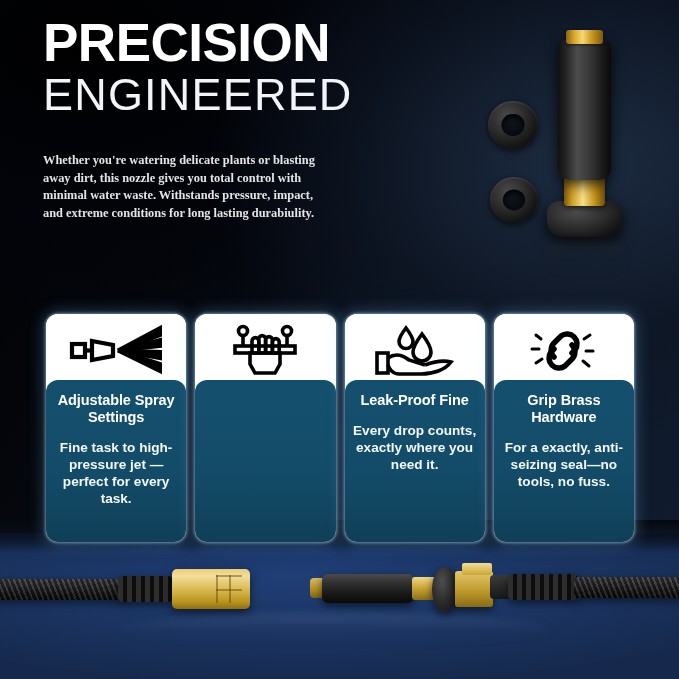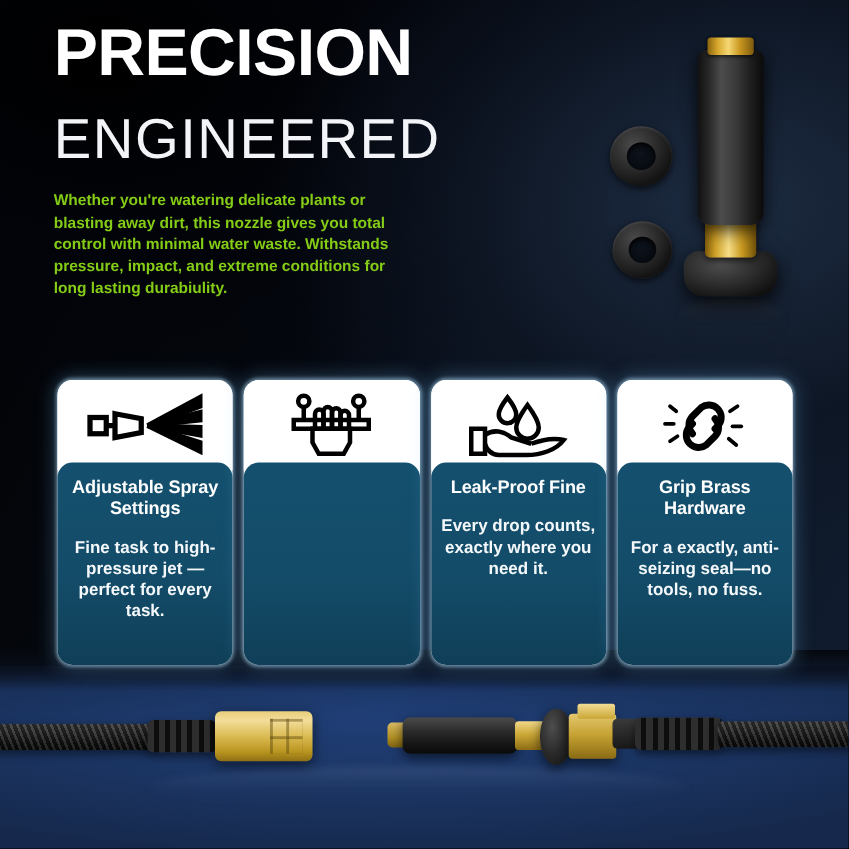--- a/index.html
+++ b/index.html
@@ -60,7 +60,7 @@
     font-weight: 300;
     color: #f2f4f7;
     letter-spacing: 1.2px;
-    margin-top: 18px;
+    margin-top: 2px;
   }
   .subcopy {
     position: absolute;

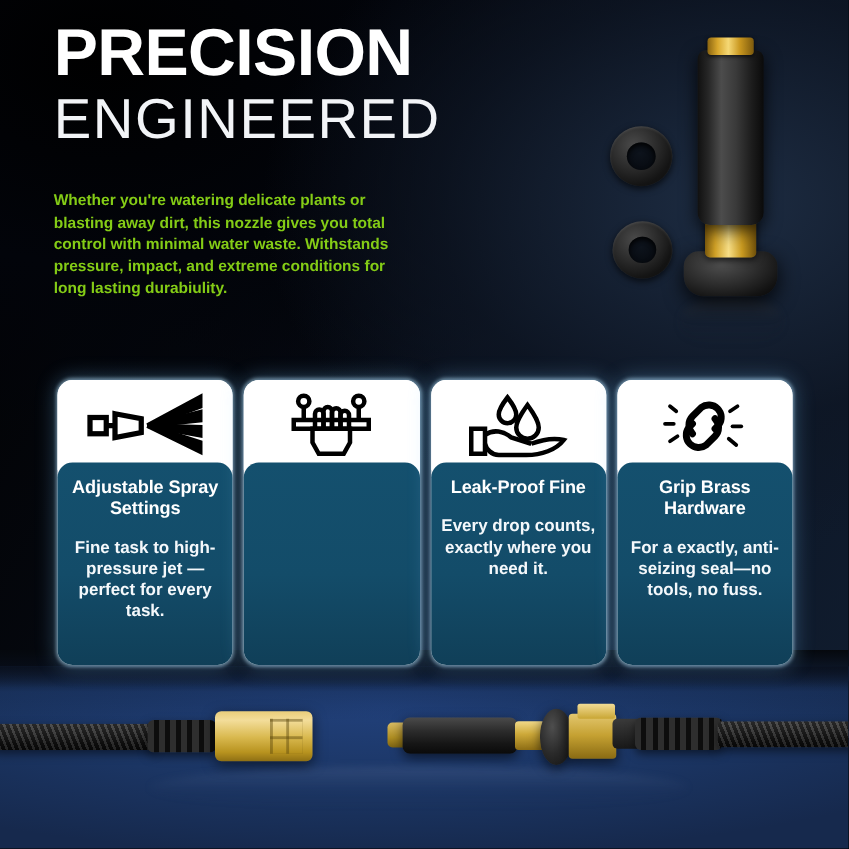--- a/index.html
+++ b/index.html
@@ -69,7 +69,8 @@
     font-size: 12.4px;
     line-height: 1.42;
     font-weight: 700;
-    color: #84cc16;
+    color: #e5e5e5;
+    font-family: Liberation Serif, serif;
   }
 
   

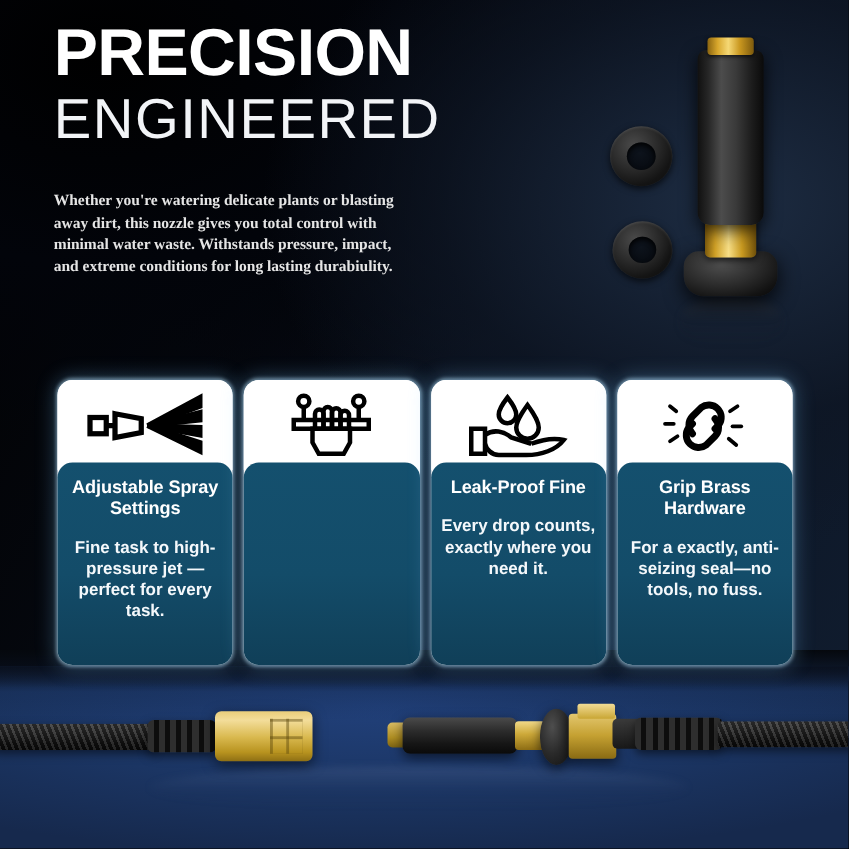--- a/index.html
+++ b/index.html
@@ -140,7 +140,7 @@
   
   .cards {
     position: absolute;
-    left: 46px; top: 304px;
+    left: 46px; top: 314px;
     width: 588px; height: 228px;
     display: flex;
     gap: 9px;

